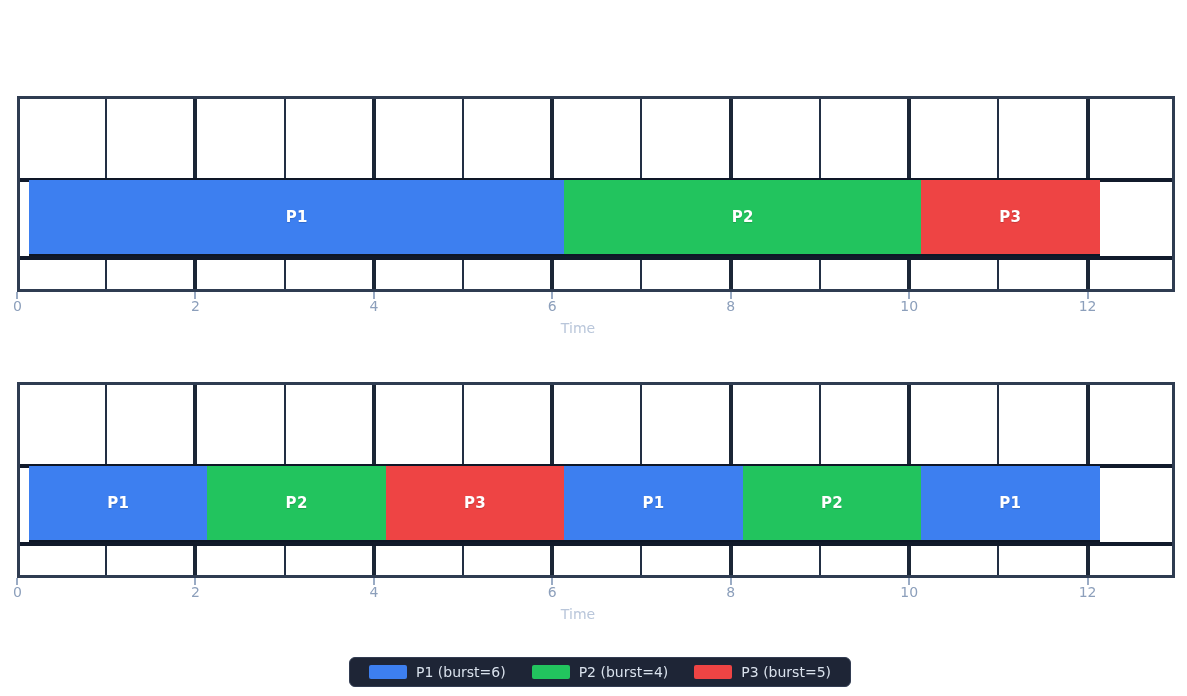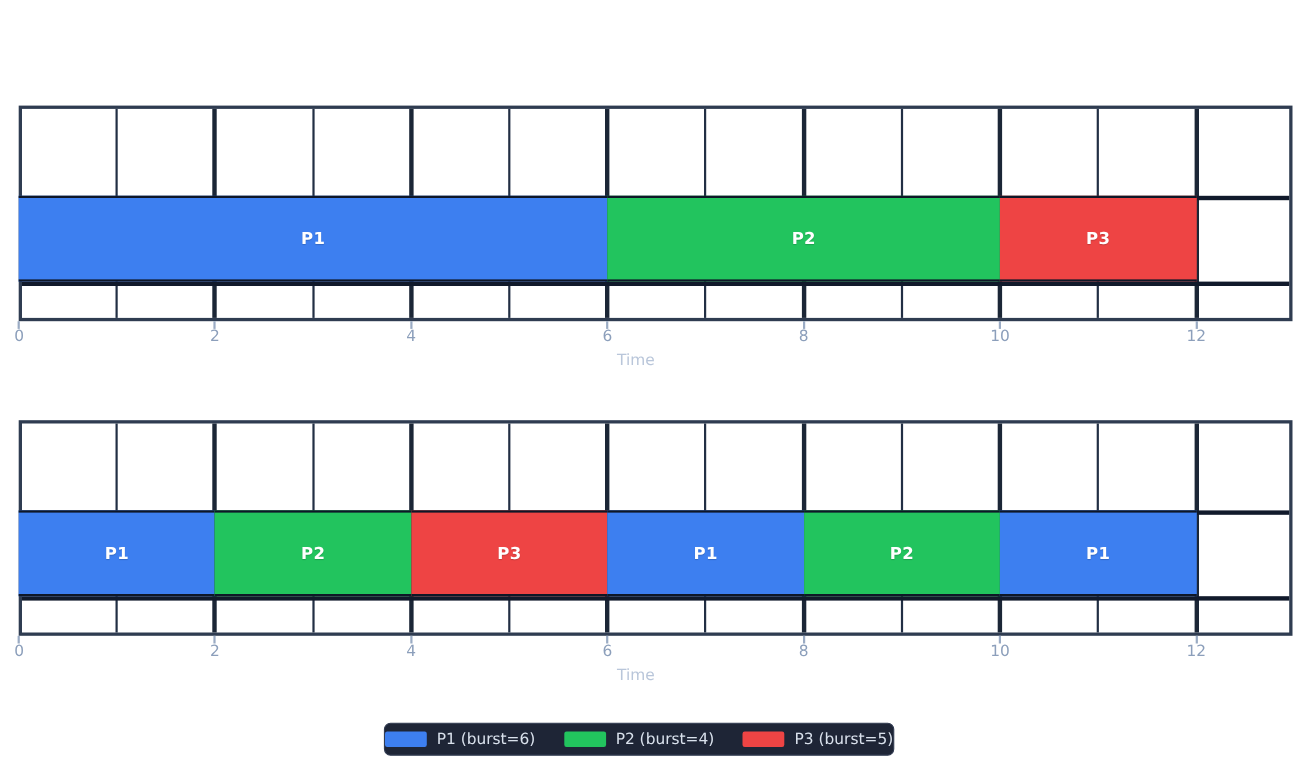--- a/index.html
+++ b/index.html
@@ -35,7 +35,7 @@
   }
 
   
-  .barlayer { position: absolute; left: 0; right: 0; }
+  .barlayer { position: absolute; left: 12px; right: 0; }
   .bar {
     position: absolute;
     top: 0; bottom: 0;

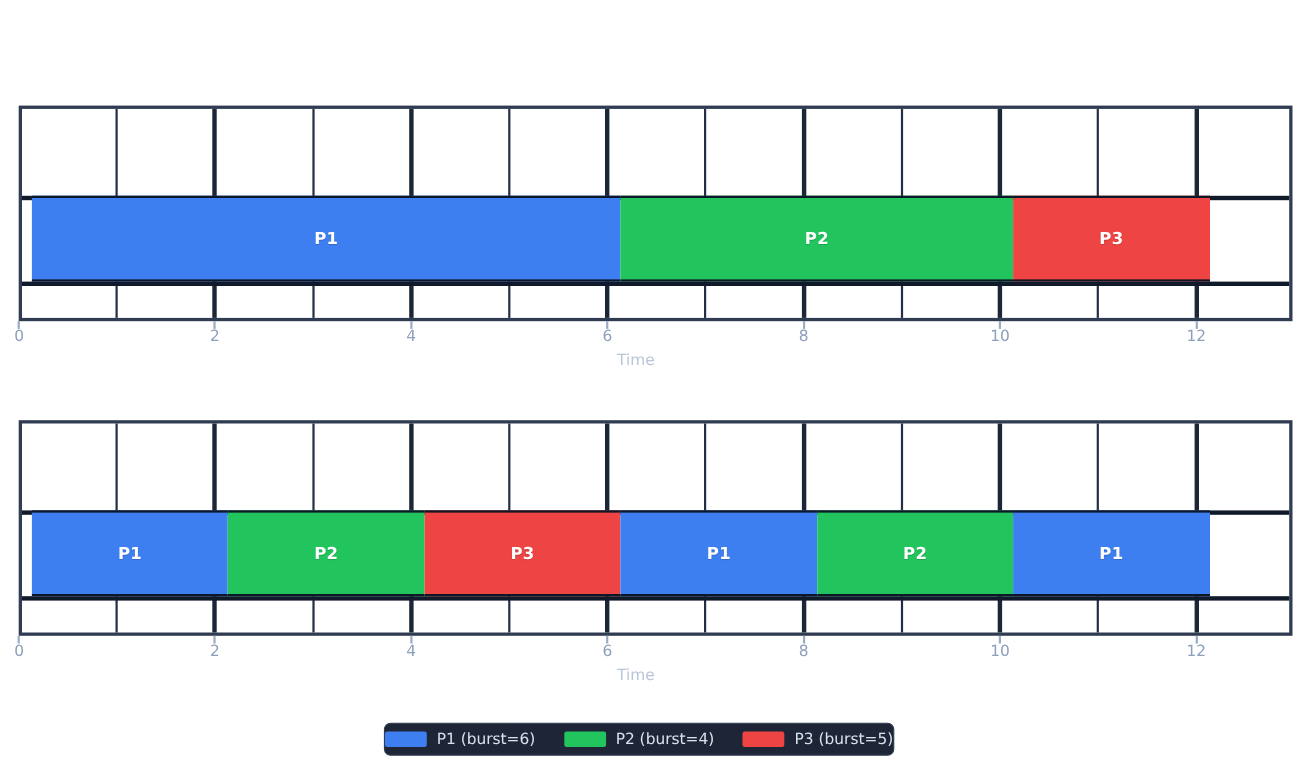--- a/index.html
+++ b/index.html
@@ -86,7 +86,7 @@
     background: #1e2536;
     border: 1px solid #323c52;
     border-radius: 6px;
-    padding: 6px 0;
+    padding: 6px 19px;
   }
   .legend-item { display: flex; align-items: center; gap: 9px; }
   .swatch {

